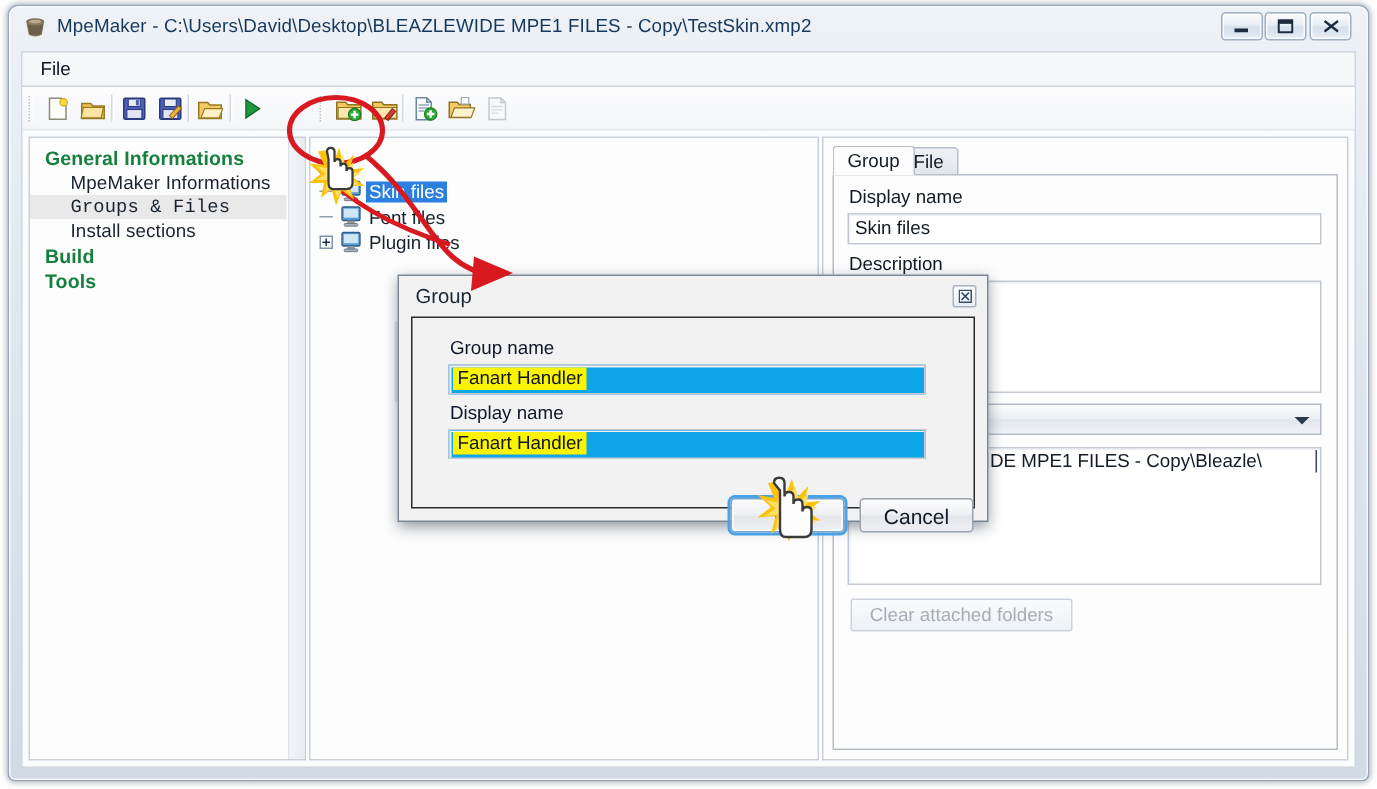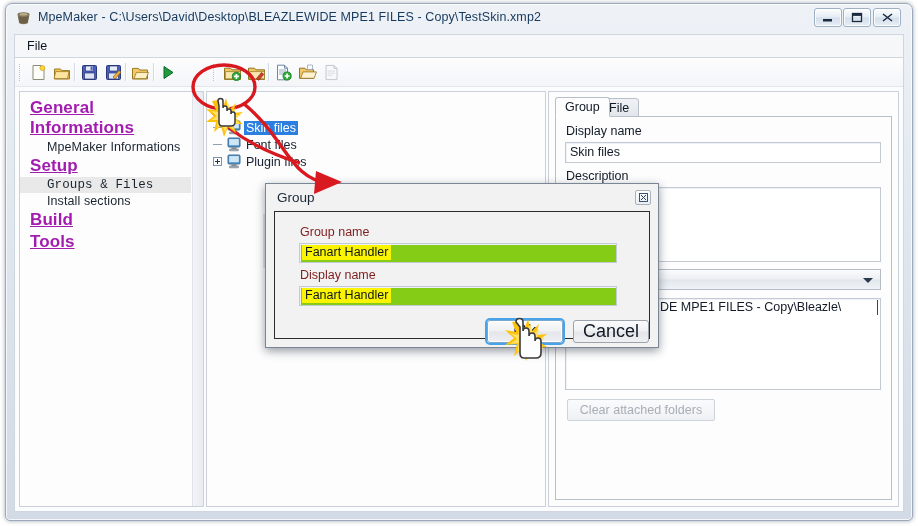--- a/index.html
+++ b/index.html
@@ -108,8 +108,8 @@
   
   #nav { position: absolute; left: 0; top: 5px; right: 12px; }
   .nav-head {
-    font-size: 17px; font-weight: bold; color: #a21caf;
-    padding: 1px 0 1px 10px; letter-spacing: .1px; text-decoration: underline;
+    font-size: 13px; font-weight: bold; color: #15803d;
+    padding: 1px 0 1px 10px; letter-spacing: .1px;
   }
   .nav-item {
     font-size: 12.5px; color: #1a2430;

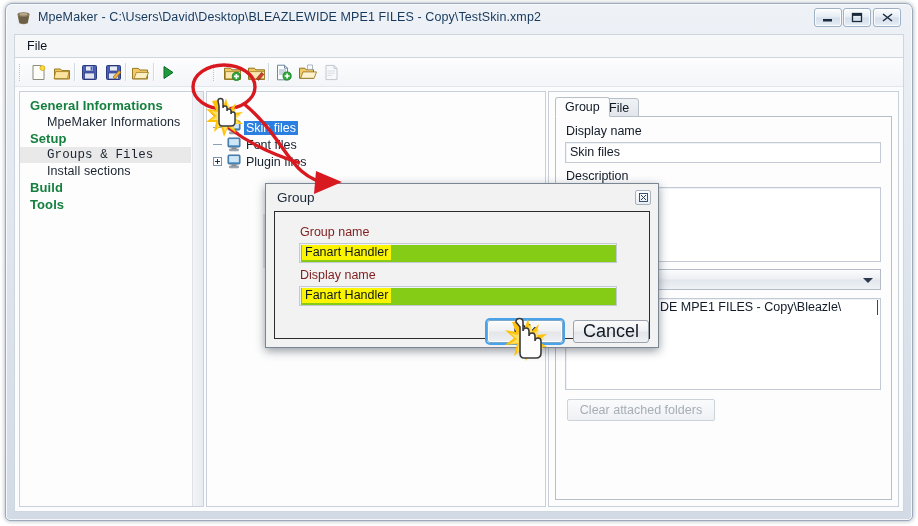--- a/index.html
+++ b/index.html
@@ -413,7 +413,6 @@
         <div class="nav-head">General Informations</div>
         <div class="nav-item">MpeMaker Informations</div>
 
-        <div class="nav-head">Setup</div>
         <div class="nav-item sel">Groups &amp; Files</div>
         <div class="nav-item">Install sections</div>
 

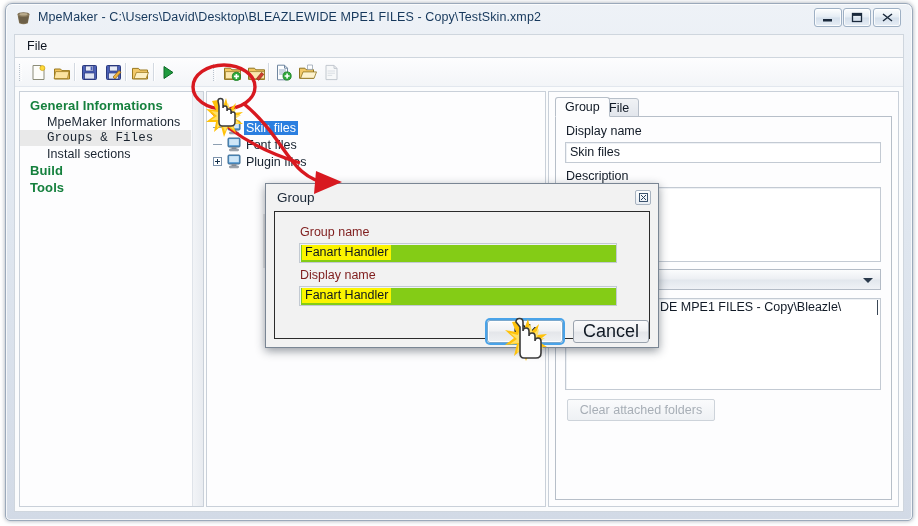--- a/index.html
+++ b/index.html
@@ -223,7 +223,7 @@
     position: absolute; left: 8px; top: 27px; right: 8px; bottom: 8px;
     background: #f2f2f2; border: 1px solid #2b2b2b;
   }
-  .dlg-lbl { position: absolute; font-size: 12.5px; color: #7f1d1d; }
+  .dlg-lbl { position: absolute; font-size: 12.5px; color: #0f172a; }
   .dlg-inp {
     position: absolute; height: 20px; background: #84cc16;
     border: 1px solid #c3cad3; box-shadow: inset 1px 1px 0 #eef1f5;

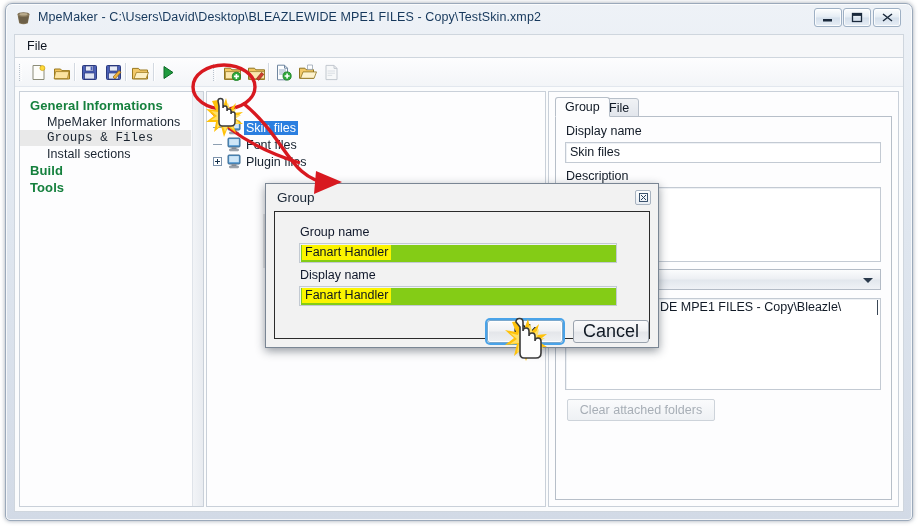--- a/index.html
+++ b/index.html
@@ -225,7 +225,7 @@
   }
   .dlg-lbl { position: absolute; font-size: 12.5px; color: #0f172a; }
   .dlg-inp {
-    position: absolute; height: 20px; background: #84cc16;
+    position: absolute; height: 20px; background: #0ea5e9;
     border: 1px solid #c3cad3; box-shadow: inset 1px 1px 0 #eef1f5;
   }
   .dlg-inp > span {

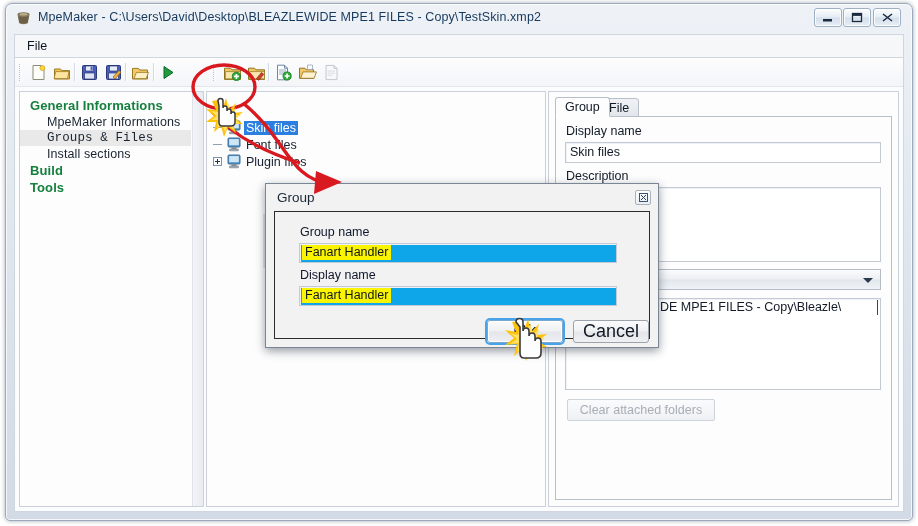--- a/index.html
+++ b/index.html
@@ -234,10 +234,10 @@
     font-size: 12.5px; color: #0e1620; white-space: nowrap;
   }
   .dlg-btn {
-    position: absolute; top: 108px; width: 76px; height: 23px;
+    position: absolute; top: 120px; width: 76px; height: 23px;
     background: linear-gradient(180deg,#fbfbfc 0%,#f0f1f3 46%,#e4e6ea 54%,#eef0f3 100%);
     border: 1px solid #9aa3ae; border-radius: 3px;
-    font-size: 18px; color: #111a25;
+    font-size: 14px; color: #111a25;
     display: flex; align-items: center; justify-content: center;
   }
   #dlg-ok {

